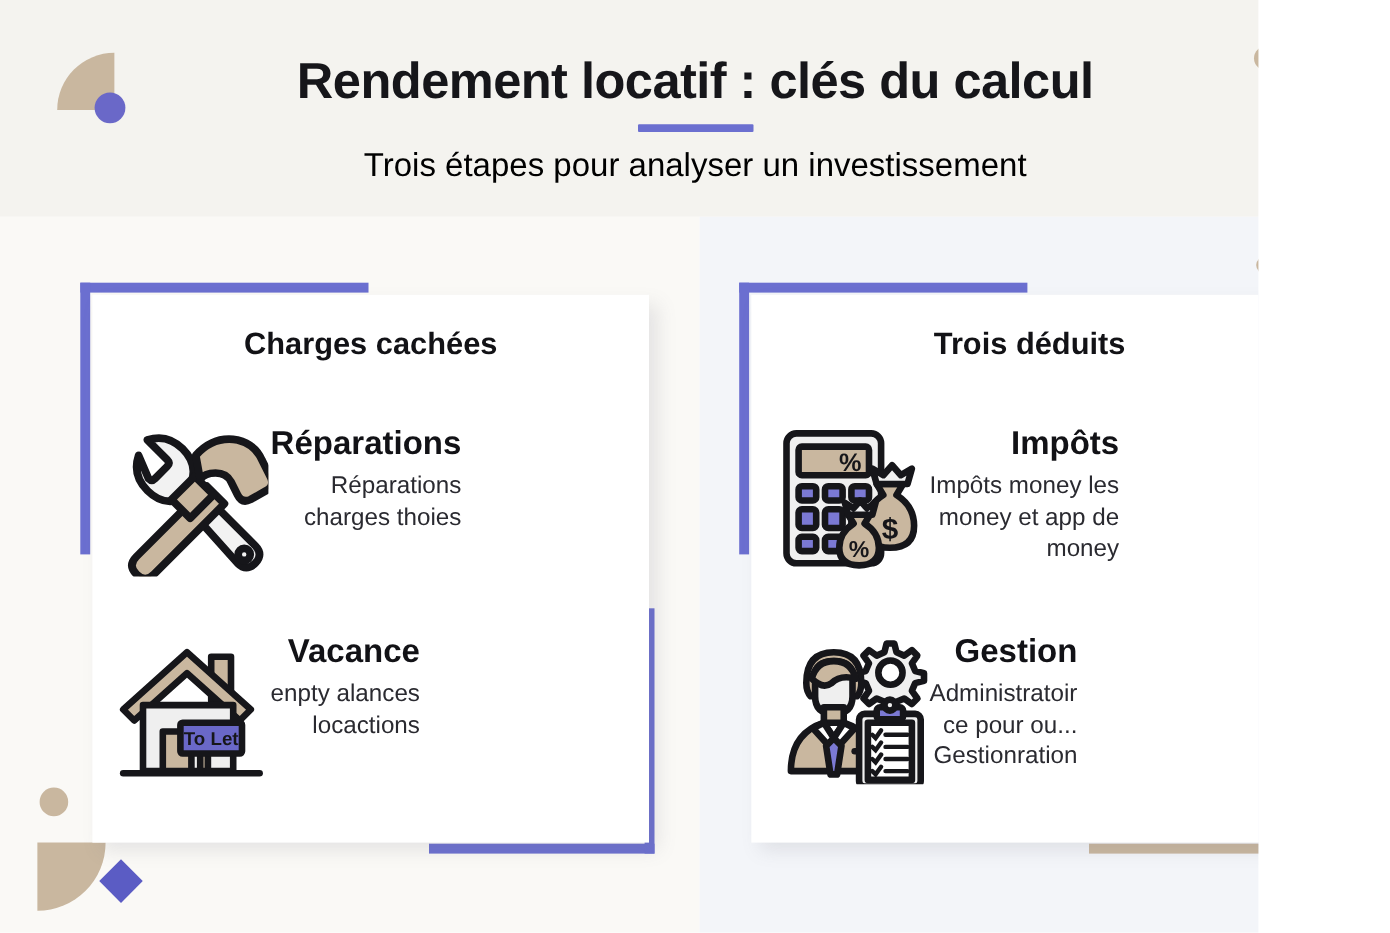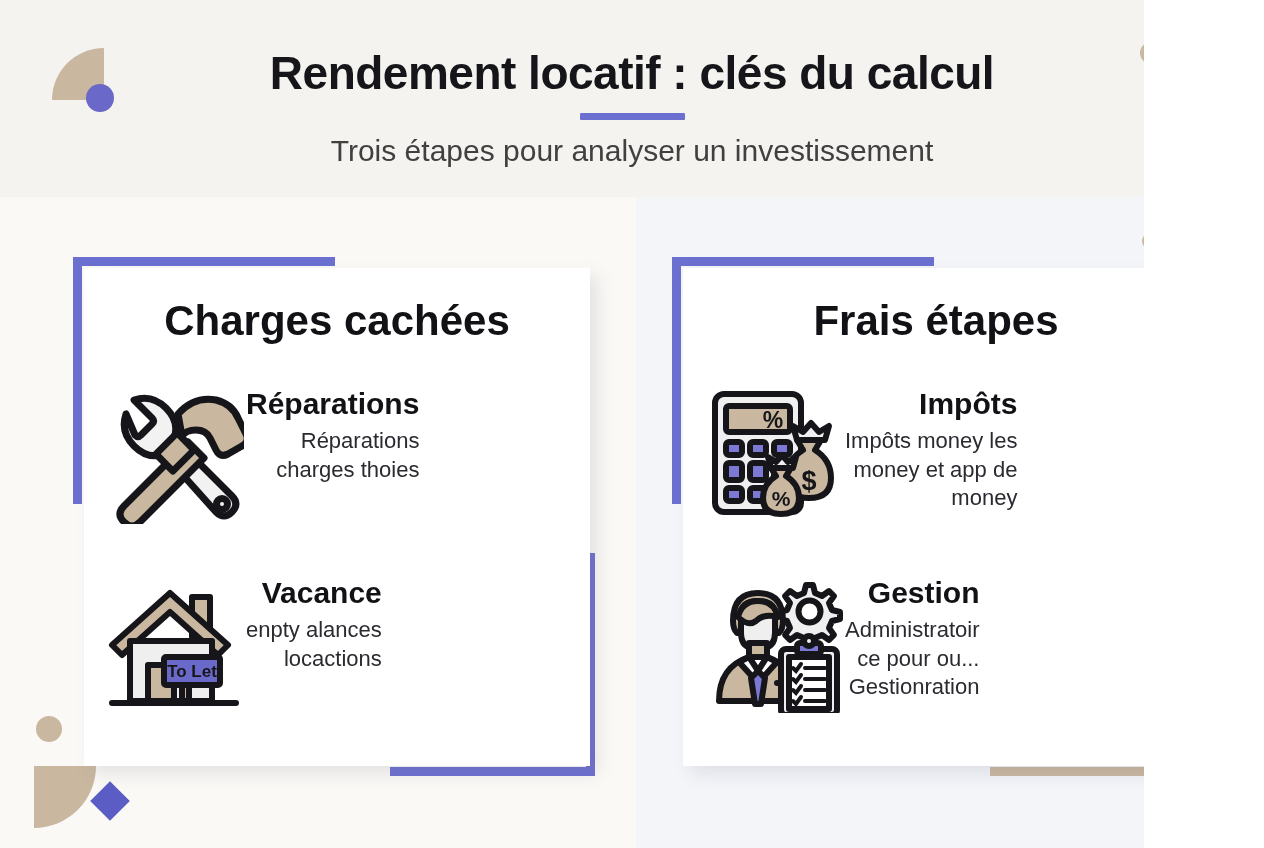--- a/index.html
+++ b/index.html
@@ -35,7 +35,7 @@
   .header-sub {
     position:absolute; left:0; top:134px; width:1264px;
     text-align:center;
-    font-size:30px; font-weight:normal; color:#404040;
+    font-size:30px; font-weight:normal; color:#000000;
     white-space:nowrap;
   }
 

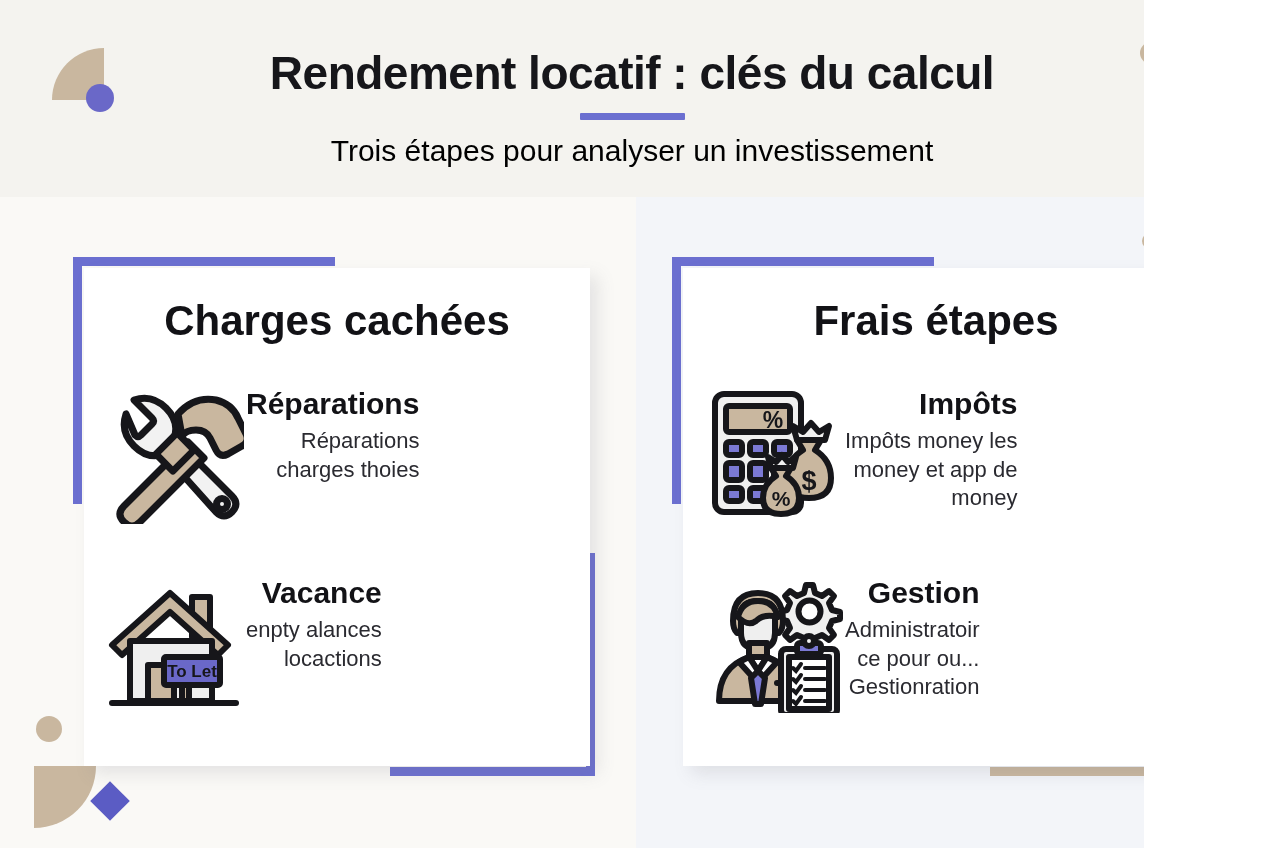--- a/index.html
+++ b/index.html
@@ -80,7 +80,7 @@
   .card-title {
     position:absolute; left:0; width:100%;
     text-align:center;
-    font-size:42px; font-weight:bold; color:#121216;
+    font-size:28px; font-weight:bold; color:#121216;
     white-space:nowrap;
   }
 

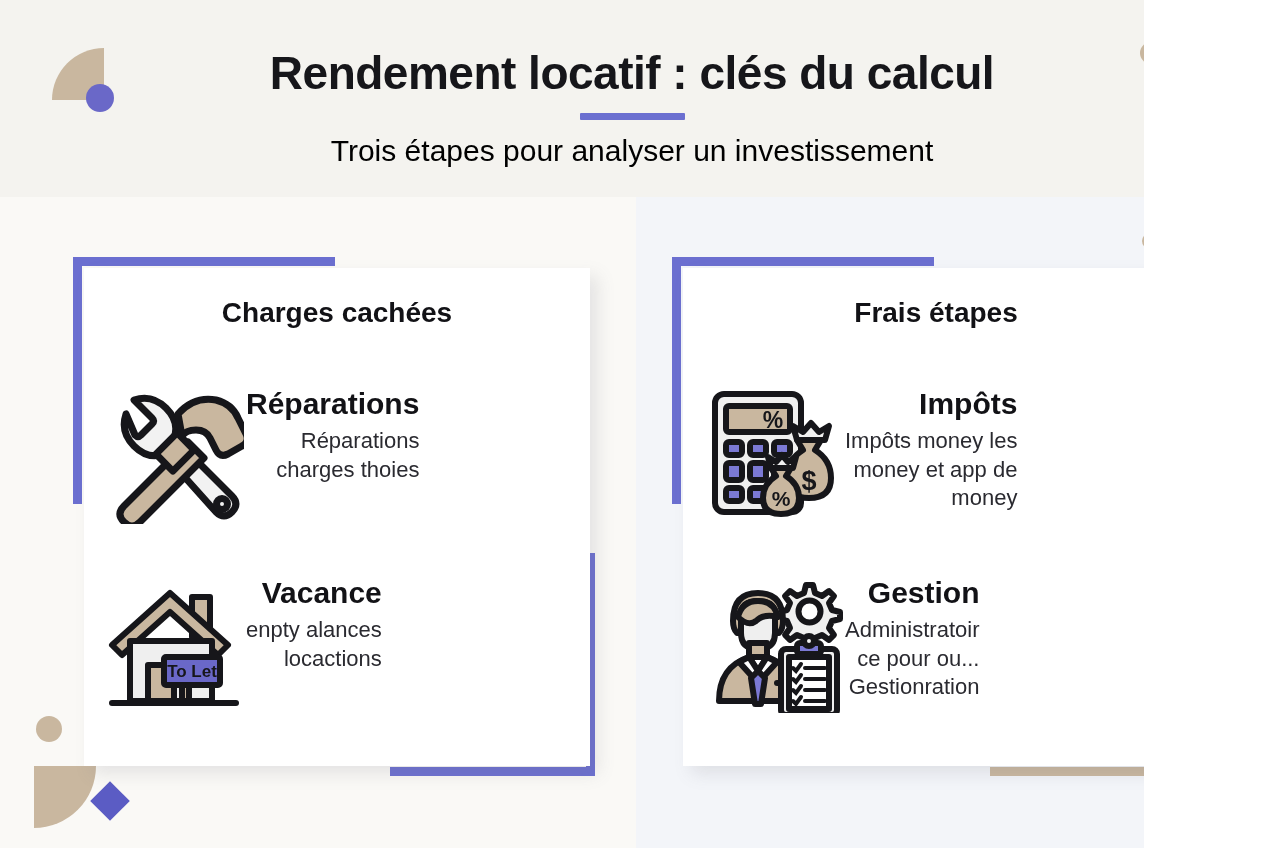--- a/index.html
+++ b/index.html
@@ -197,7 +197,7 @@
     <div class="accent-br" style="--acc2:#c9b79f; left:990px; top:553px; width:205px; height:223px;"></div>
 
     <div class="card" style="left:683px; top:268px; width:506px; height:498px;">
-      <div class="card-title" style="top:29px;">Frais étapes</div>
+      <div class="card-title" style="top:29px;">Trois déduits</div>
 
       <div class="item" style="left:22px; top:116px; width:470px;">
         <div class="item-icon">

